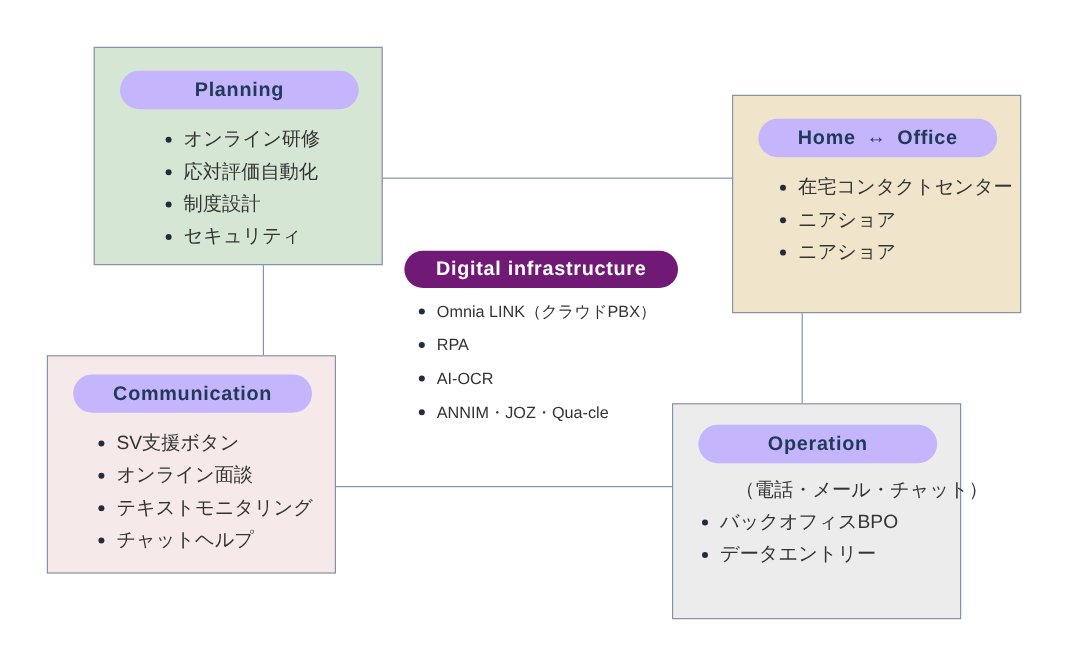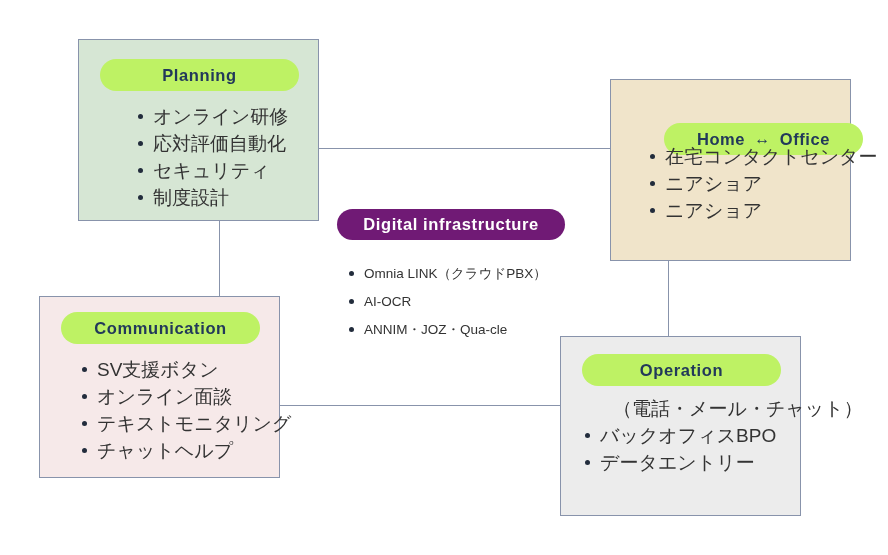--- a/index.html
+++ b/index.html
@@ -43,7 +43,7 @@
   
   .pill {
     position: absolute;
-    background: #bef264;
+    background: #c4b5fd;
     border-radius: 999px;
     display: flex;
     align-items: center;

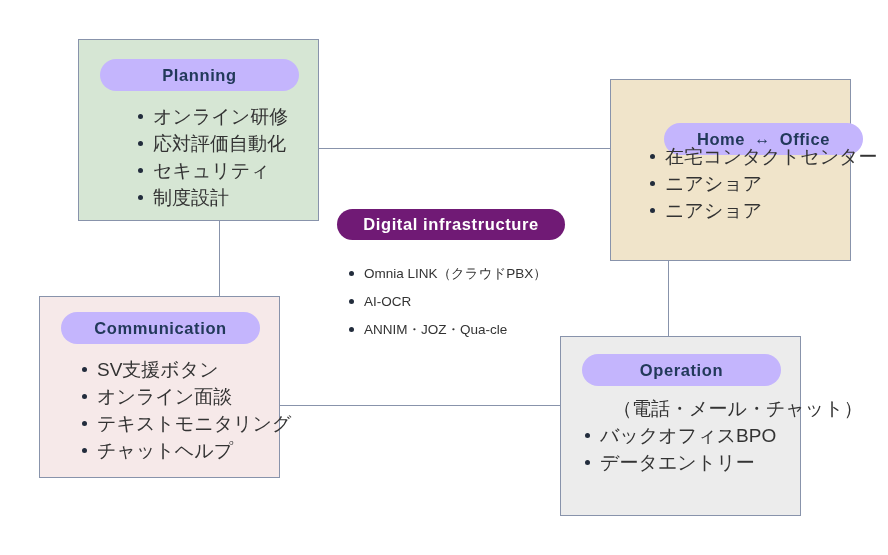--- a/index.html
+++ b/index.html
@@ -78,7 +78,7 @@
     position: relative;
     padding-left: 17px;
     color: #333333;
-    font-size: 19px;
+    font-size: 16px;
     line-height: 27px;
     white-space: nowrap;
   }

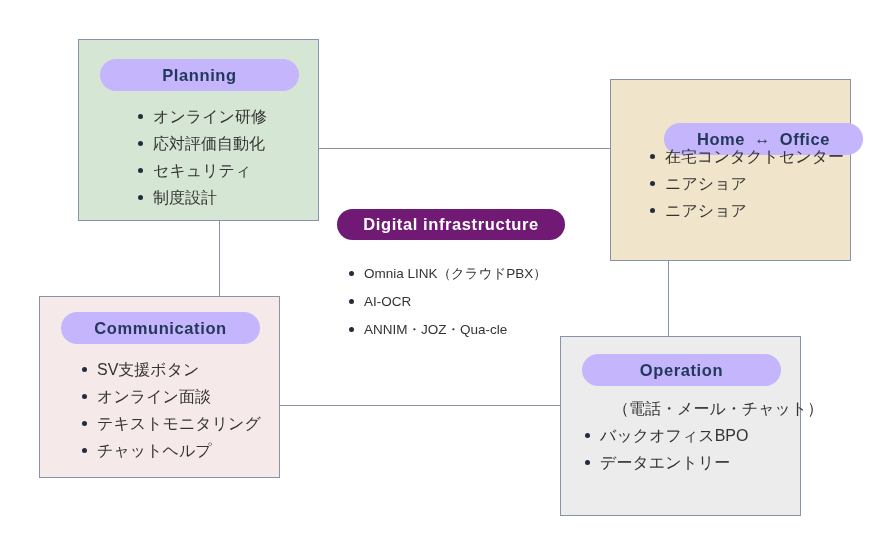--- a/index.html
+++ b/index.html
@@ -124,7 +124,7 @@
   </ul>
 
   <div class="box box-home-office" style="left:610px; top:79px; width:241px; height:182px;"></div>
-  <div class="pill" style="left:664px; top:99px; width:199px; height:32px;margin-top:24px;">
+  <div class="pill" style="left:632px; top:99px; width:199px; height:32px;">
     <span>Home</span>
     <span class="arrow-glyph">↔</span>
     <span>Office</span>

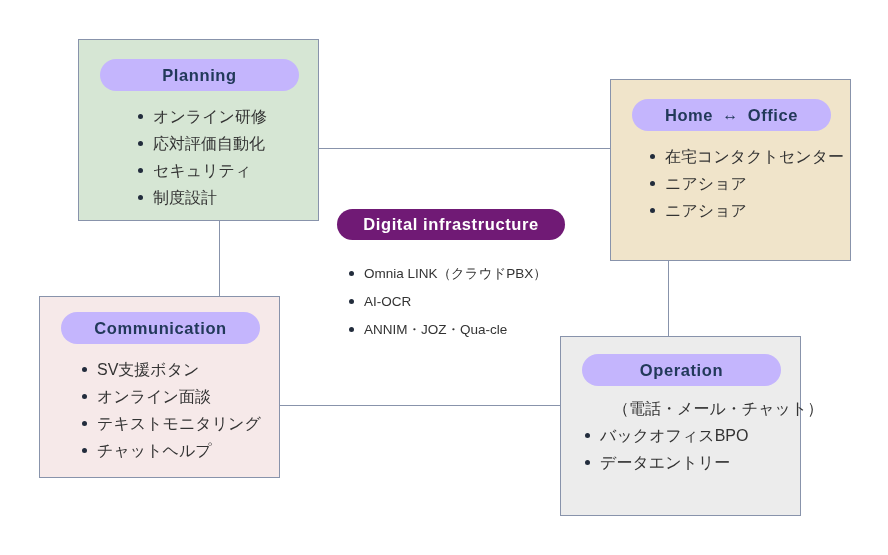--- a/index.html
+++ b/index.html
@@ -119,8 +119,8 @@
   <ul class="blist" style="left:136px; top:103px;">
     <li>オンライン研修</li>
     <li>応対評価自動化</li>
+    <li>制度設計</li>
     <li>セキュリティ</li>
-    <li>制度設計</li>
   </ul>
 
   <div class="box box-home-office" style="left:610px; top:79px; width:241px; height:182px;"></div>

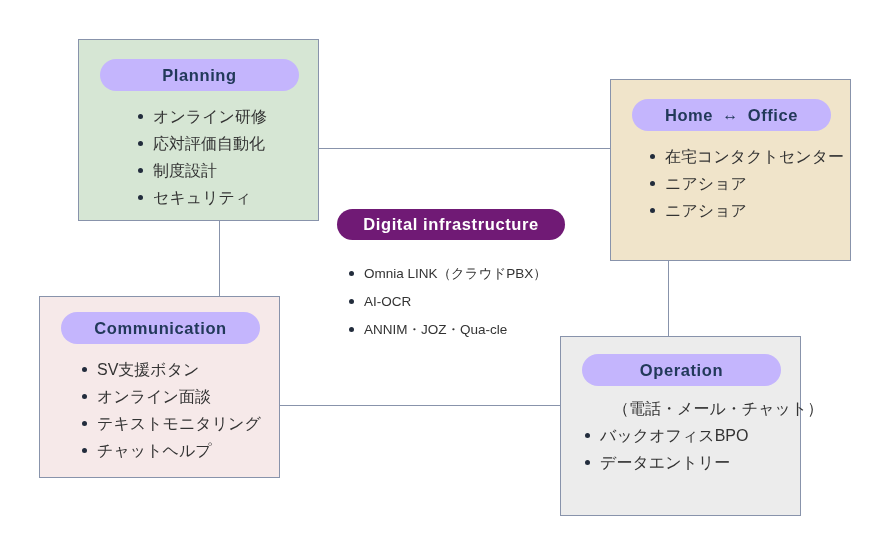--- a/index.html
+++ b/index.html
@@ -160,7 +160,7 @@
     <div class="pill pill-dark" style="position:relative; left:0; top:0; width:228px; height:31px;">
       <span>Digital infrastructure</span>
     </div>
-    <ul class="blist" style="position:relative; left:10px; top:20px;">
+    <ul class="blist" style="position:relative; left:10px; top:6px;">
       <li>Omnia LINK（クラウドPBX）</li>
       <li>AI-OCR</li>
       <li>ANNIM・JOZ・Qua-cle</li>

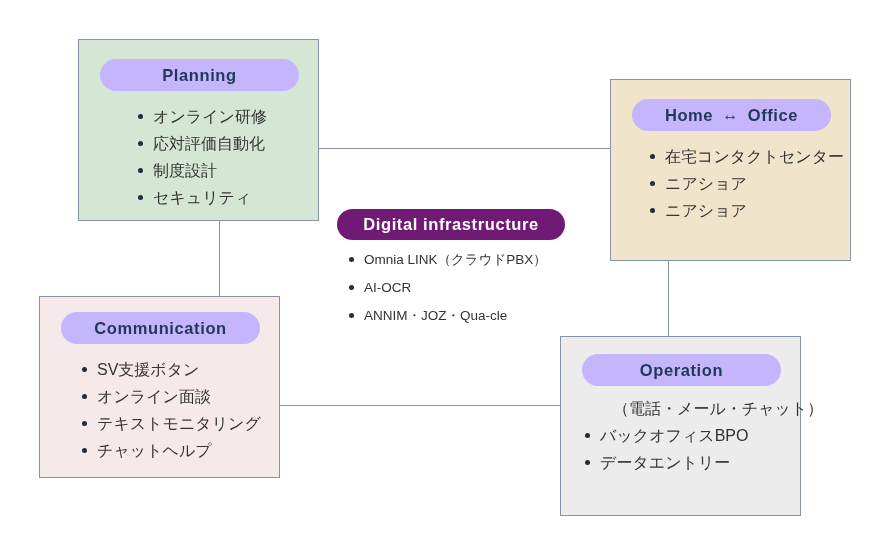--- a/index.html
+++ b/index.html
@@ -162,6 +162,7 @@
     </div>
     <ul class="blist" style="position:relative; left:10px; top:6px;">
       <li>Omnia LINK（クラウドPBX）</li>
+      <li>RPA</li>
       <li>AI-OCR</li>
       <li>ANNIM・JOZ・Qua-cle</li>
     </ul>

